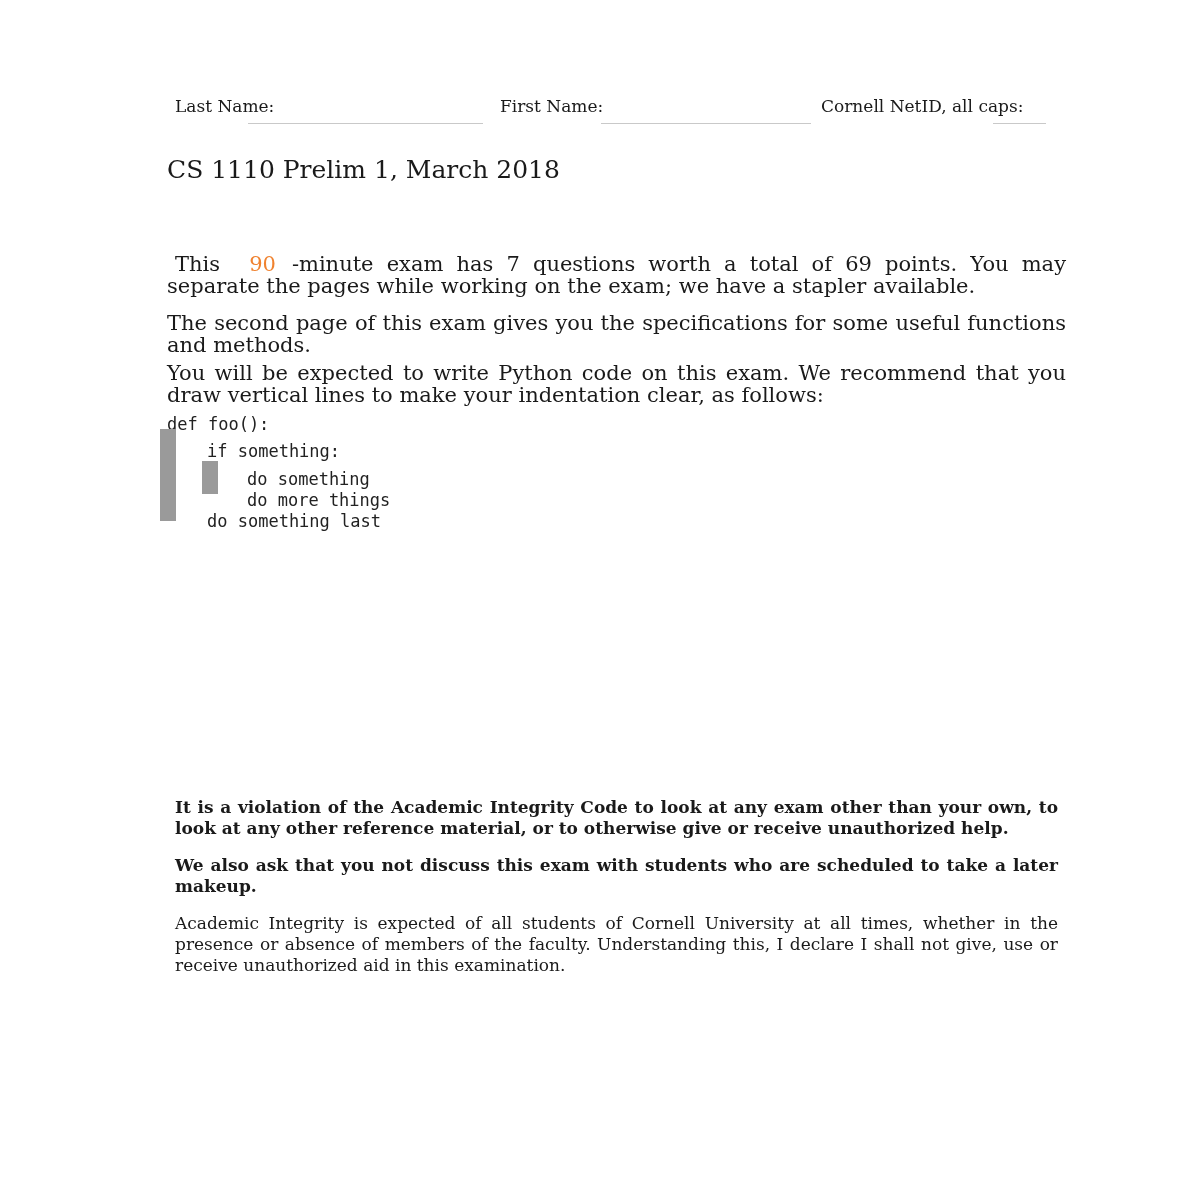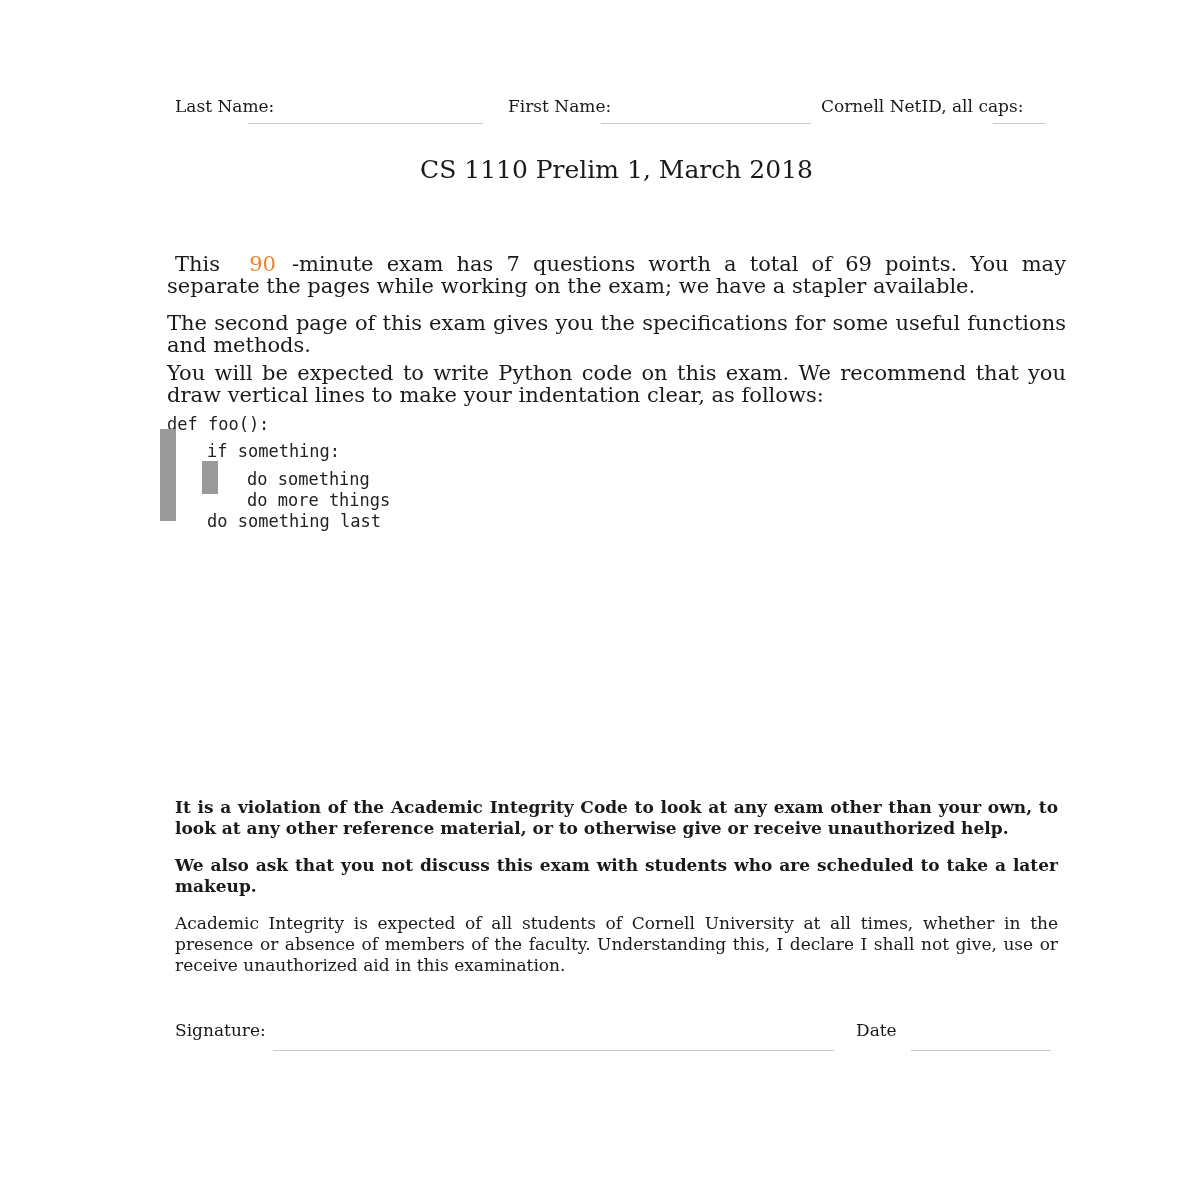--- a/index.html
+++ b/index.html
@@ -20,7 +20,7 @@
   .header-row .lbl { position: absolute; top: 0; line-height: 18px; white-space: nowrap; }
   .blank-line { position: absolute; border-bottom: 1.4px solid #c9c9c9; height: 1px; }
   .header-row .l1 { left: 89px;  width: 235px; top: 18px; }
-  .header-row .lbl2 { left: 341px; }
+  .header-row .lbl2 { left: 333px; }
   .header-row .l2 { left: 442px; width: 210px; top: 18px; }
   .header-row .lbl3 { left: 654px; }
   .header-row .l3 { left: 834px; width: 53px; top: 18px; }

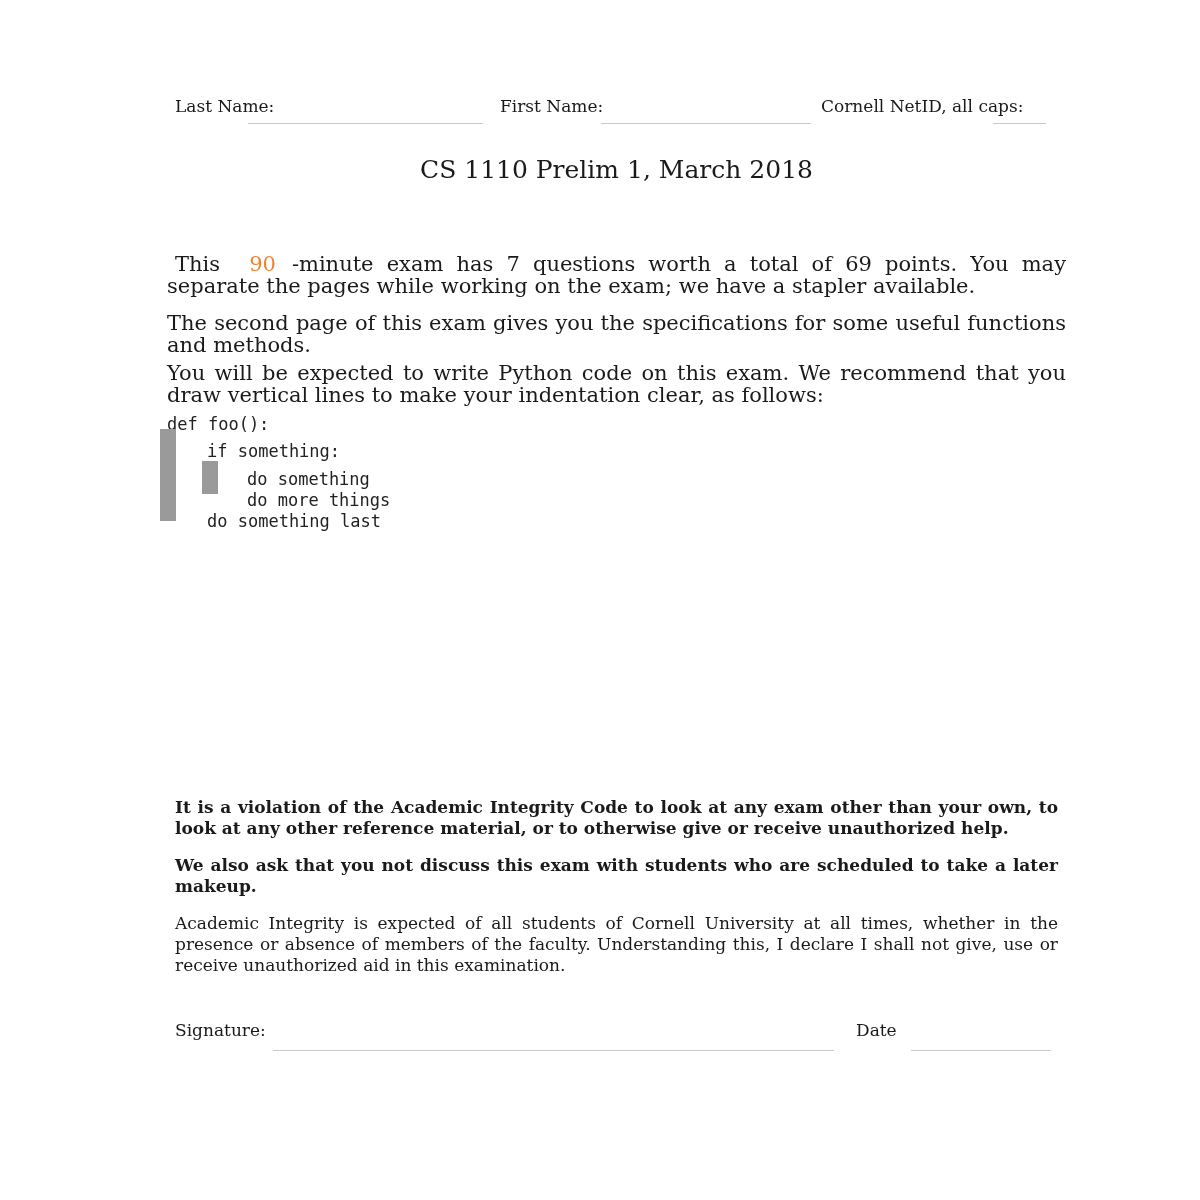--- a/index.html
+++ b/index.html
@@ -28,7 +28,7 @@
   
   .title {
     position: absolute; left: 143px; width: 915px; top: 131px;
-    text-align: center; font-size: 25px; line-height: 30px;
+    text-align: left; font-size: 25px; line-height: 30px;
   }
 
   

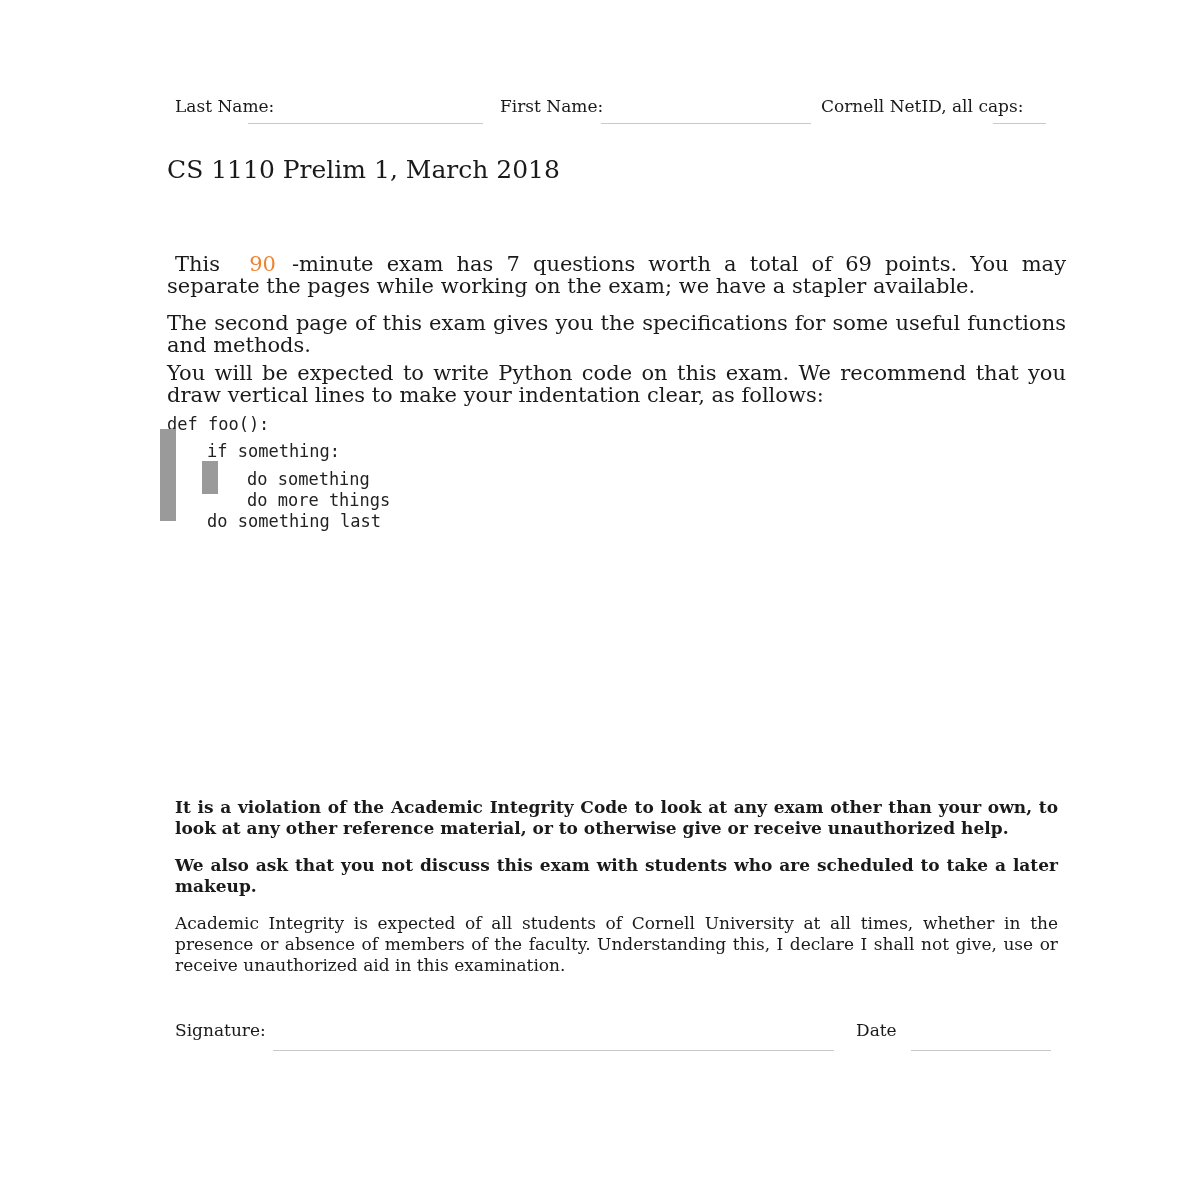--- a/index.html
+++ b/index.html
@@ -110,12 +110,6 @@
     <p>Academic Integrity is expected of all students of Cornell University at all times, whether in the presence or absence of members of the faculty. Understanding this, I declare I shall not give, use or receive unauthorized aid in this examination.</p>
   </div>
 
-  <div class="content sig-row">
-    <span class="lbl">Signature:</span>
-    <span class="blank-line l1"></span>
-    <span class="lbl date-lbl">Date</span>
-    <span class="blank-line l2"></span>
-  </div>
 
 </div>
 

